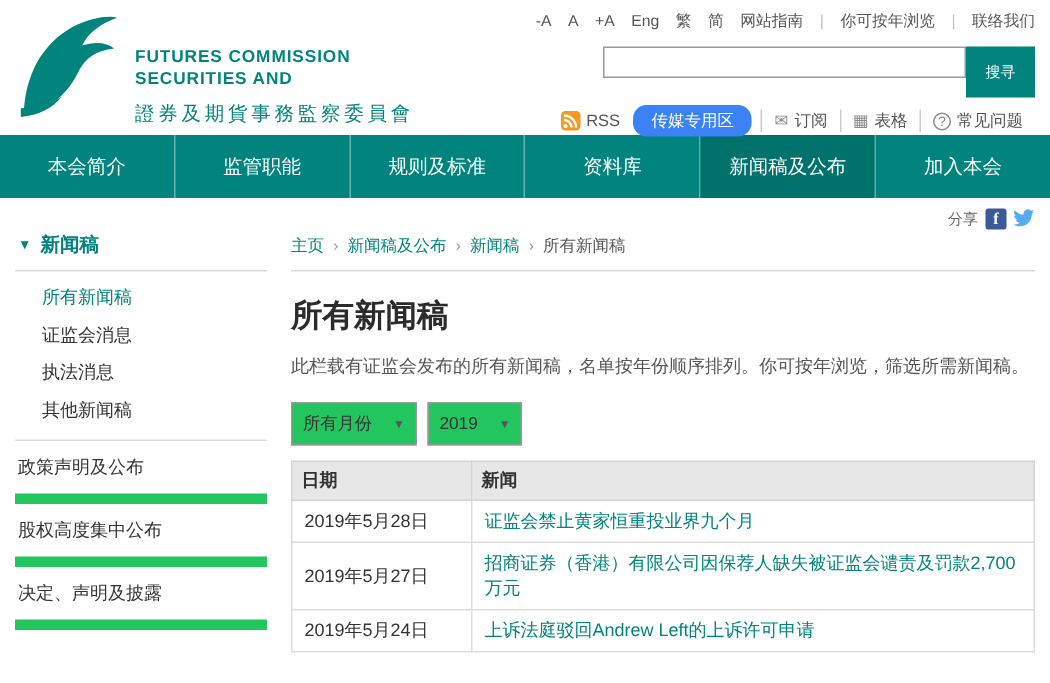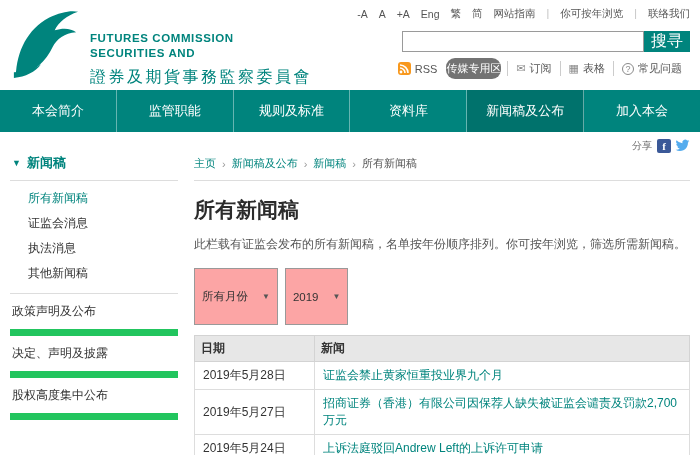--- a/index.html
+++ b/index.html
@@ -20,7 +20,7 @@
 
   .searchrow{position:absolute;top:31px;right:10px;display:flex;width:288px}
   .search-input{flex:1;height:21px;border:1px solid #9a9a9a;padding:0 5px;font-size:11px;outline:none}
-  .search-btn{width:46px;height:21px;background:#00847D;color:#fff;border:0;font-size:16px;cursor:pointer}
+  .search-btn{width:46px;height:34px;background:#00847D;color:#fff;border:0;font-size:10px;cursor:pointer}
 
   .radiorow{position:absolute;top:57px;right:10px;width:288px;display:flex;align-items:center;font-size:10.5px;color:#444}
   .radiorow label{display:flex;align-items:center;margin-right:12px;cursor:pointer}

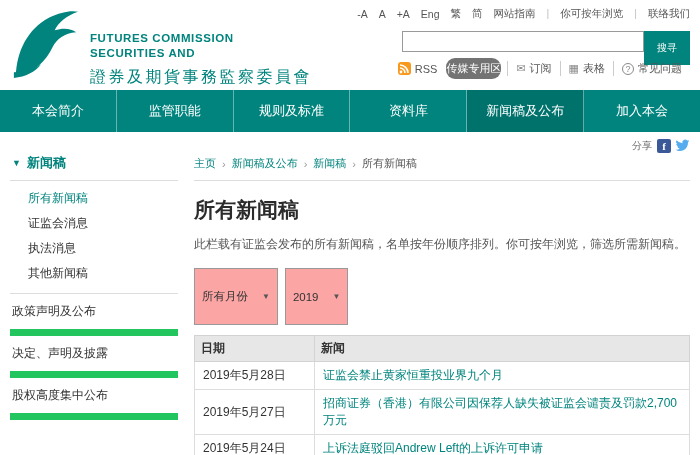--- a/index.html
+++ b/index.html
@@ -12,7 +12,7 @@
   .logo-block{position:absolute;left:10px;top:5px;display:flex;align-items:flex-start;cursor:pointer}
   .org-text{margin-left:10px;margin-top:26px}
   .org-en{color:#00847D;font-size:11.5px;font-weight:bold;letter-spacing:.6px;line-height:1.3}
-  .org-zh{color:#00847D;font-size:16px;letter-spacing:2.5px;margin-top:6px}
+  .org-zh{color:#00847D;font-size:13px;letter-spacing:2.5px;margin-top:6px}
 
   .toplinks{position:absolute;top:7px;right:10px;display:flex;align-items:center;font-size:10.5px;color:#555}
   .toplinks a{margin-left:11px;color:#555}

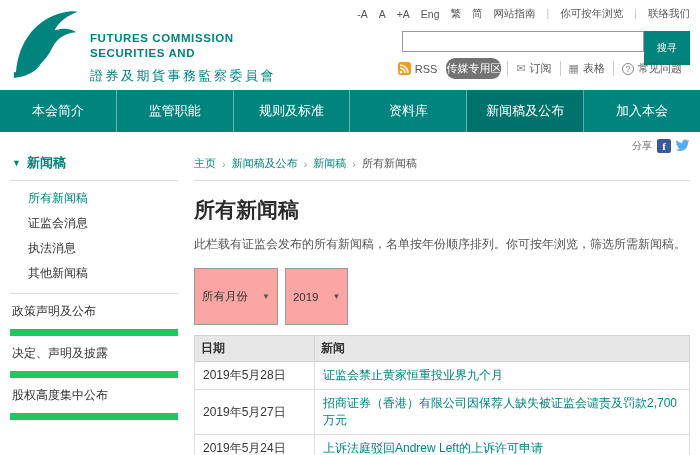--- a/index.html
+++ b/index.html
@@ -27,7 +27,7 @@
   .radiorow input{width:10px;height:10px;margin-right:3px;accent-color:#555}
   .adv-link{margin-left:auto;color:#777}
 
-  .utilrow{position:absolute;top:58px;right:10px;display:flex;align-items:center;font-size:11px;color:#555}
+  .utilrow{position:absolute;top:70px;right:10px;display:flex;align-items:center;font-size:11px;color:#555}
   .rss-link{display:flex;align-items:center;margin-right:9px;color:#555}
   .rss-ico{width:13px;height:13px;background:#F8981D;border-radius:3px;margin-right:4px;position:relative}
   .rss-ico svg{position:absolute;left:1.5px;top:1.5px}

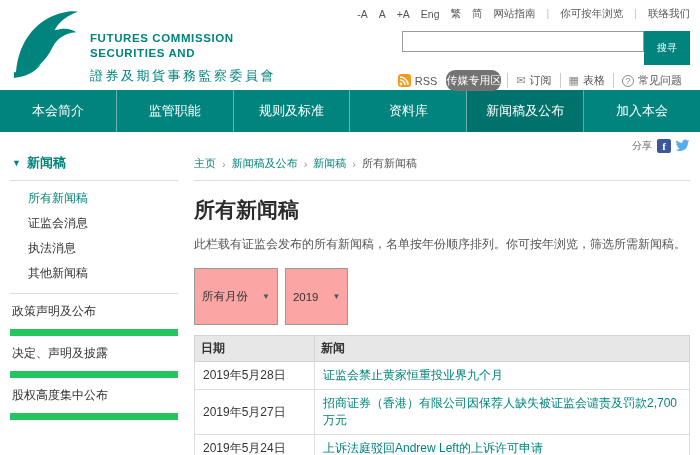--- a/index.html
+++ b/index.html
@@ -31,7 +31,7 @@
   .rss-link{display:flex;align-items:center;margin-right:9px;color:#555}
   .rss-ico{width:13px;height:13px;background:#F8981D;border-radius:3px;margin-right:4px;position:relative}
   .rss-ico svg{position:absolute;left:1.5px;top:1.5px}
-  .media-btn{background:#737373;color:#fff;border:0;border-radius:9px;padding:3px 0;font-size:11px;margin-right:6px;cursor:pointer}
+  .media-btn{background:#3b82f6;color:#fff;border:0;border-radius:9px;padding:3px 12px;font-size:11px;margin-right:6px;cursor:pointer}
   .util-link{display:flex;align-items:center;color:#555;padding:0 8px;border-left:1px solid #ccc}
   .util-ico{margin-right:4px;color:#8a8a8a;font-size:11px}
   .q-ico{display:inline-block;width:12px;height:12px;border:1px solid #8a8a8a;border-radius:50%;font-size:9px;line-height:11px;text-align:center;color:#8a8a8a;margin-right:4px}

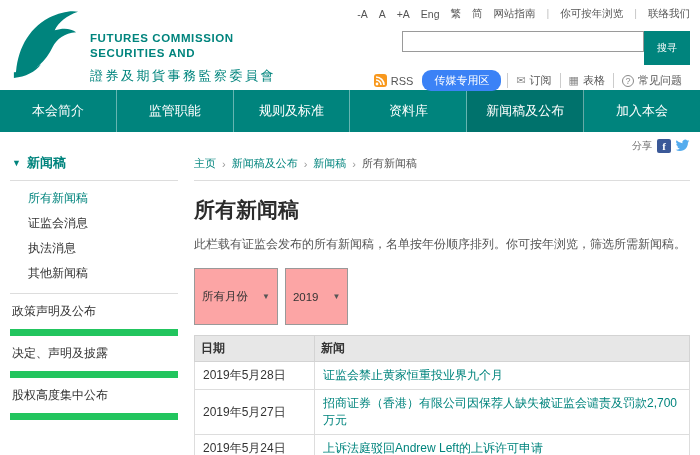--- a/index.html
+++ b/index.html
@@ -67,7 +67,7 @@
   .page-desc{font-size:12px;color:#555;margin-bottom:15px}
 
   .filters{display:flex;margin-bottom:10px}
-  .sel{display:inline-flex;align-items:center;border:1px solid #999;background:#fca5a5;font-size:11.5px;color:#333;padding:20px 7px;margin-right:7px;cursor:pointer}
+  .sel{display:inline-flex;align-items:center;border:1px solid #999;background:#22c55e;font-size:11.5px;color:#333;padding:6px 7px;margin-right:7px;cursor:pointer}
   .sel .arrow{font-size:8px;color:#555;margin-left:14px}
 
   table{width:100%;border-collapse:collapse;font-size:12px}

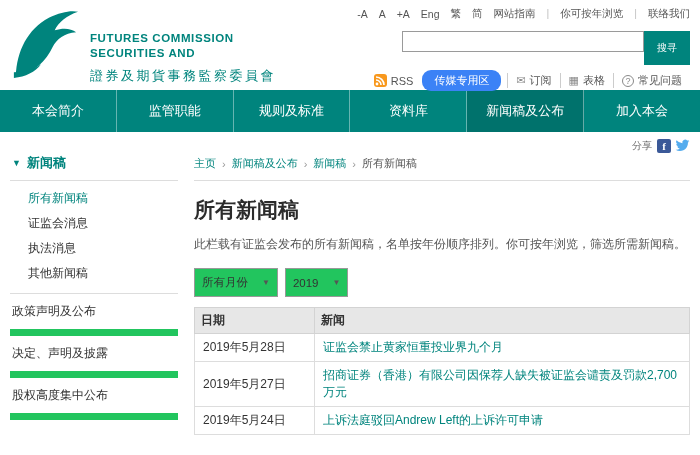--- a/index.html
+++ b/index.html
@@ -162,8 +162,8 @@
       <a>其他新闻稿</a>
     </div>
     <a class="side-item">政策声明及公布</a>
+    <a class="side-item">股权高度集中公布</a>
     <a class="side-item">决定、声明及披露</a>
-    <a class="side-item">股权高度集中公布</a>
   </div>
 
   <div class="main">

